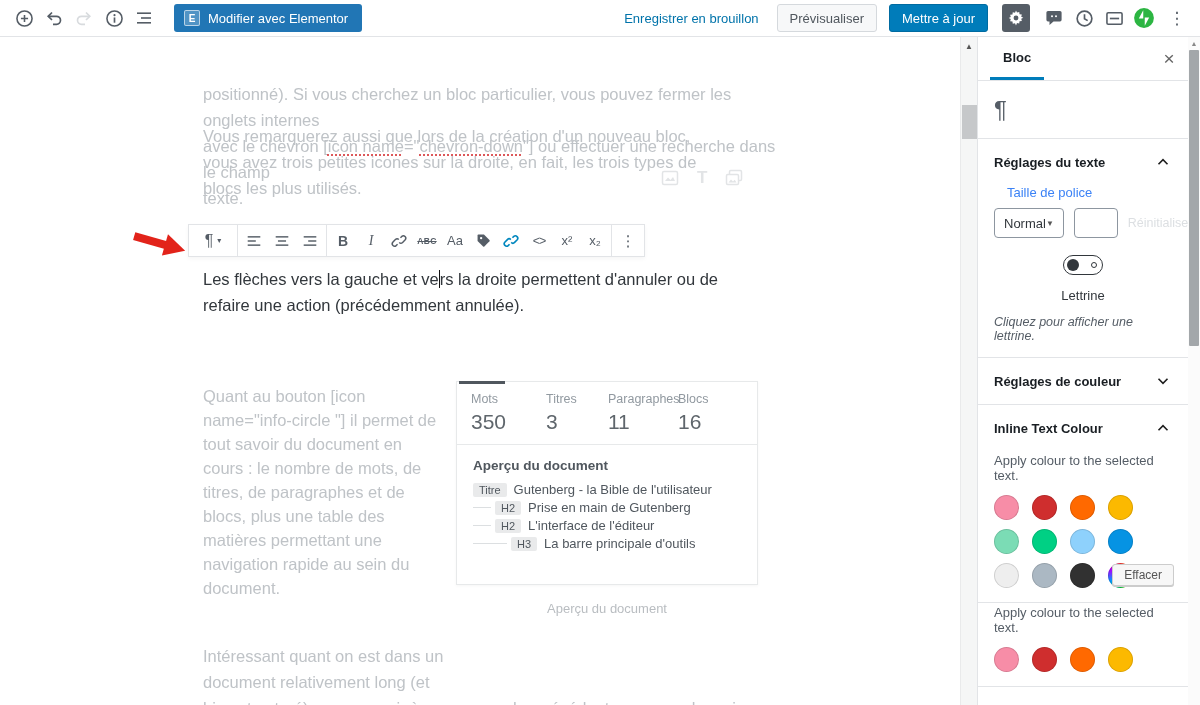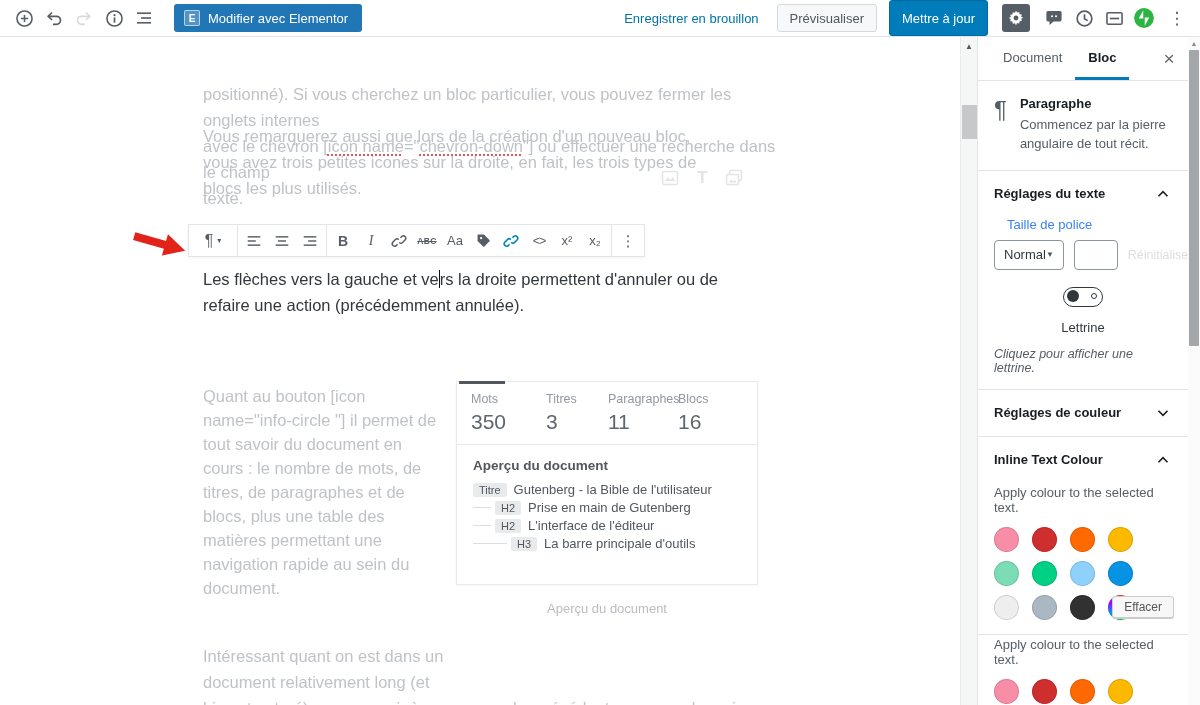--- a/index.html
+++ b/index.html
@@ -19,7 +19,7 @@
   .link-draft { color:#0073aa; font-size:13px; text-decoration:none; margin-right:18px; cursor:pointer; }
   .btn-preview { height:28px; background:#f7f8f9; border:1px solid #d5d9dd; border-radius:3px; color:#50575e;
                  font-size:13px; font-family:inherit; padding:0 12px; margin-right:12px; cursor:pointer; }
-  .btn-update { height:36px; background:#007cba; border:1px solid #006ba1; border-radius:3px; color:#fff;
+  .btn-update { height:28px; background:#007cba; border:1px solid #006ba1; border-radius:3px; color:#fff;
                 font-size:13px; font-family:inherit; padding:0 12px; margin-right:14px; cursor:pointer; }
   .gear-btn { width:28px; height:28px; background:#555d66; border:none; border-radius:3px; display:flex;
               align-items:center; justify-content:center; margin-right:10px; cursor:pointer; }

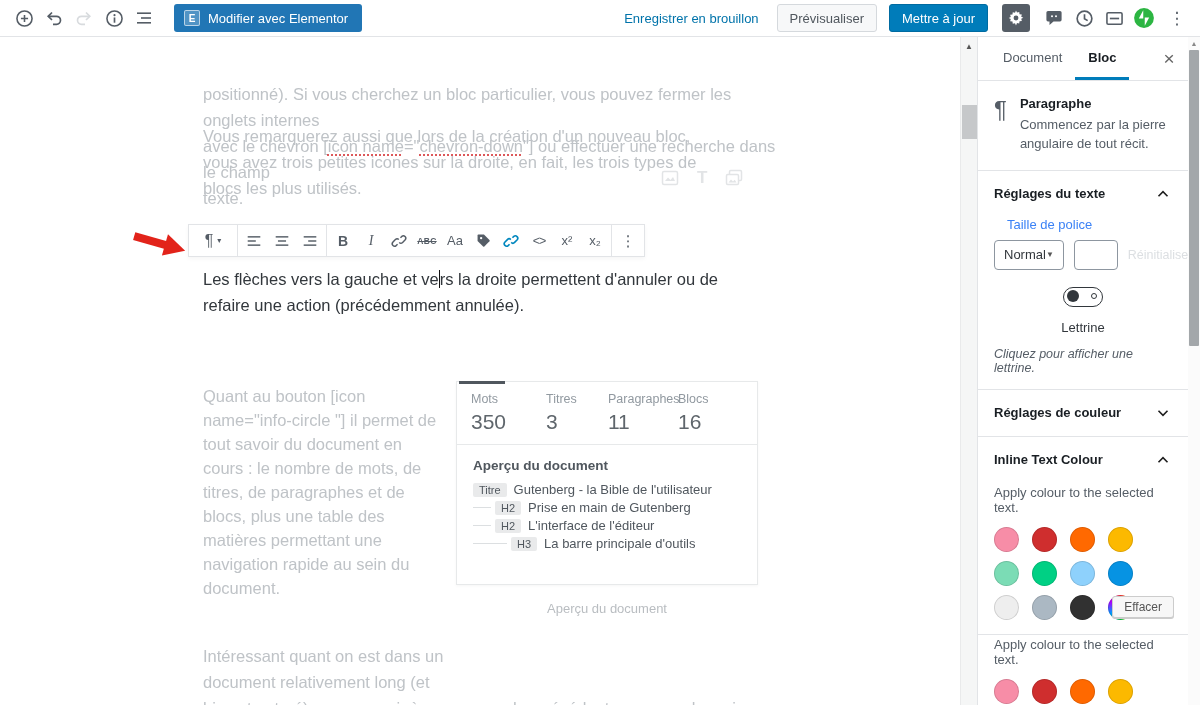--- a/index.html
+++ b/index.html
@@ -397,7 +397,6 @@
 
 <aside class="sidebar">
   <div class="sb-tabs">
-    <div class="sb-tab">Document</div>
     <div class="sb-tab active">Bloc</div>
     <button class="sb-close">
         <span>×</span>

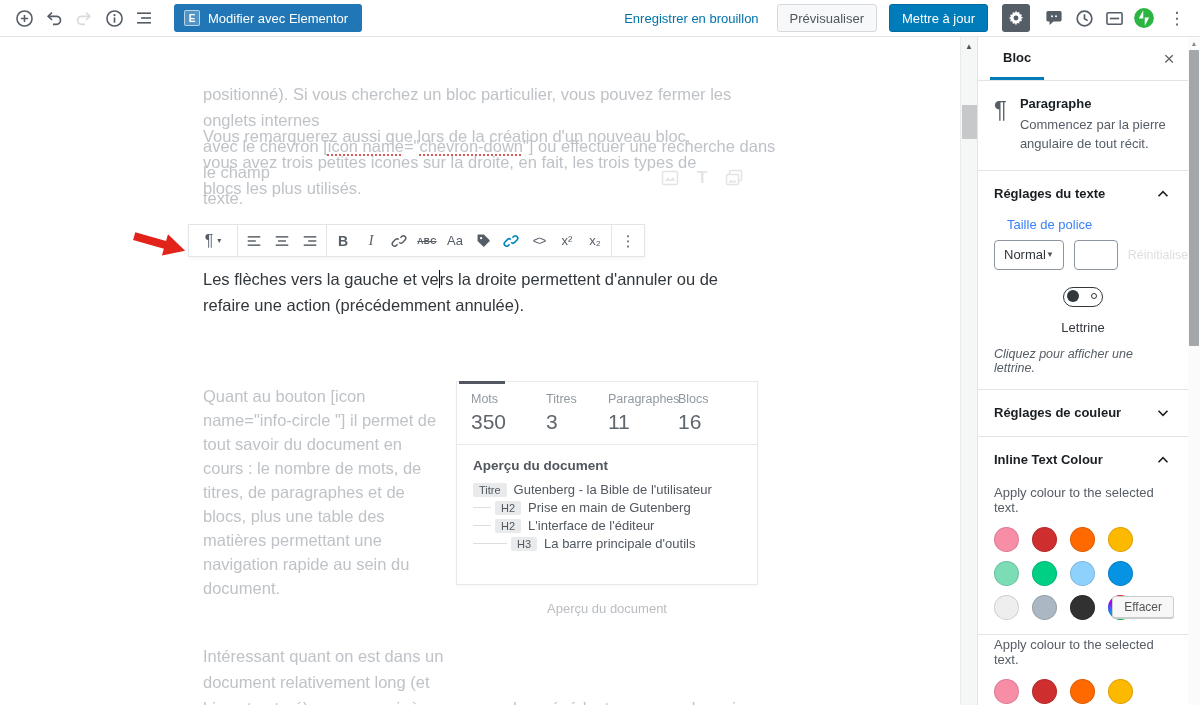--- a/index.html
+++ b/index.html
@@ -405,10 +405,6 @@
 
   <div class="sb-card">
     <div class="glyph">¶</div>
-    <div>
-      <h3>Paragraphe</h3>
-      <p>Commencez par la pierre angulaire de tout récit.</p>
-    </div>
   </div>
 
   <section class="sb-panel">

